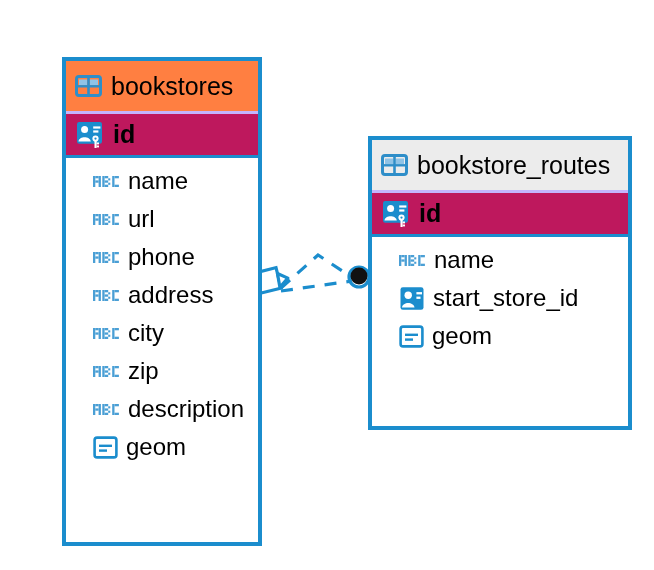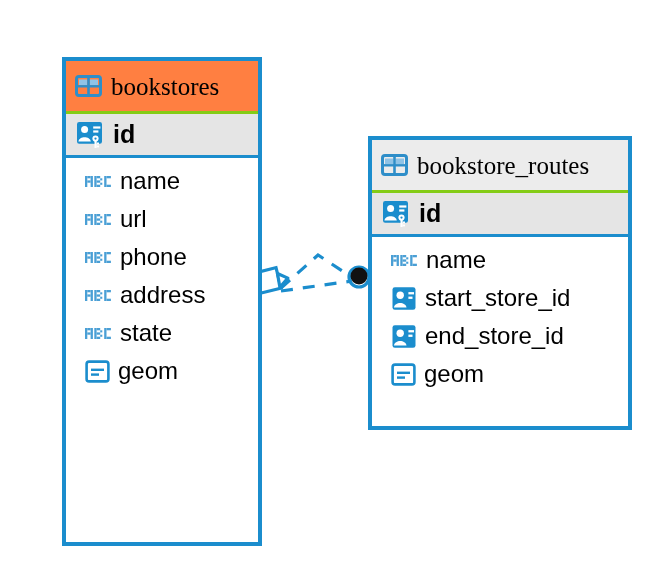--- a/index.html
+++ b/index.html
@@ -40,7 +40,6 @@
     color: #000000;
     line-height: 1;
     white-space: nowrap;
-    font-family: Liberation Serif, serif;
   }
 
   .pk-row {

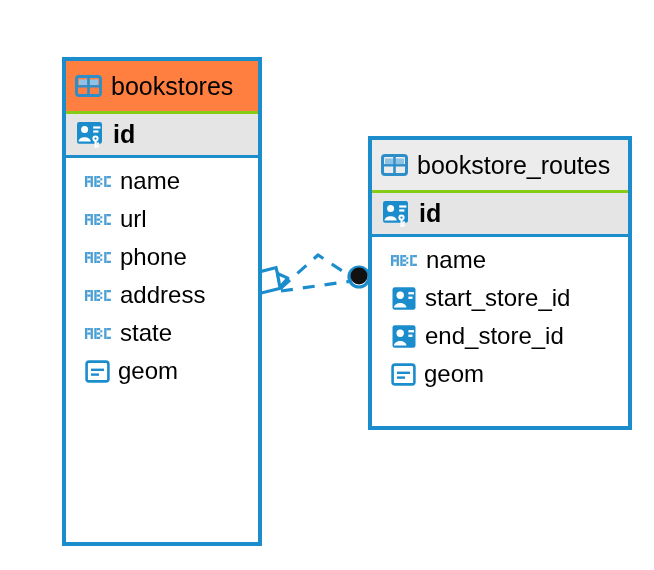--- a/index.html
+++ b/index.html
@@ -49,9 +49,9 @@
     height: 47px;
     padding: 0 8px 0 9px;
     gap: 9px;
-    border-top: 3px solid #84cc16;
+    border-top: 3px solid #c4b5fd;
     border-bottom: 3px solid #1b8dcd;
-    background: #e5e5e5;
+    background: #be185d;
   }
   .pk-label {
     font-size: 25px;

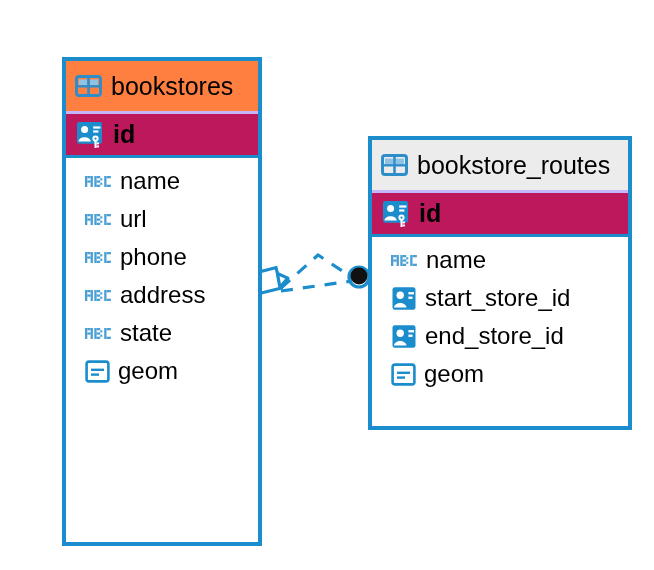--- a/index.html
+++ b/index.html
@@ -62,7 +62,7 @@
   }
 
   .field-list {
-    padding: 4px 0 4px 8px;
+    padding: 4px 0 4px 16px;
     background: #ffffff;
   }
   .field-row {

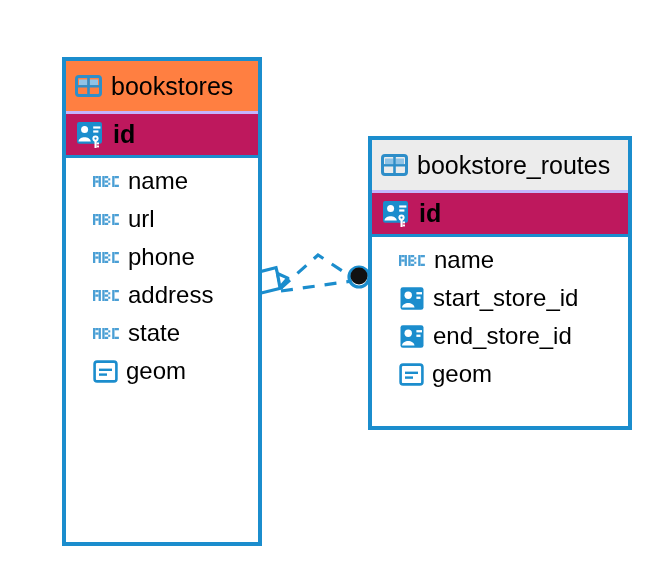--- a/index.html
+++ b/index.html
@@ -273,7 +273,7 @@
           </g>
         </svg>
       </span>
-      <span class="field-label">state</span>
+      <span class="field-label">city</span>
     </div>
 
 

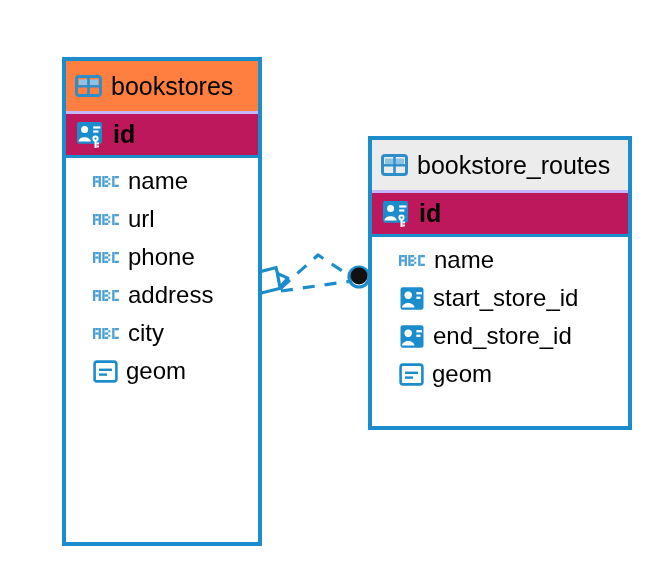--- a/index.html
+++ b/index.html
@@ -365,18 +365,6 @@
       <span class="field-label">start_store_id</span>
     </div>
 
-    <div class="field-row">
-      <span class="icon icon-fk">
-        <svg viewBox="0 0 26 25" xmlns="http://www.w3.org/2000/svg">
-          <path d="M1.5 3.6 A2.4 2.4 0 0 1 3.9 1.2 H22.1 A2.4 2.4 0 0 1 24.5 3.6 V21.4 A2.4 2.4 0 0 1 22.1 23.8 H3.9 A2.4 2.4 0 0 1 1.5 21.4 Z" fill="#1b8dcd"></path>
-          <circle cx="9.2" cy="9.2" r="3.7" fill="#ffffff"></circle>
-          <path d="M2.9 21.6 C3.8 15.5 14.6 15.5 15.5 21.6 Z" fill="#ffffff"></path>
-          <rect x="17.4" y="6.1" width="5.6" height="2.3" fill="#ffffff"></rect>
-          <rect x="17.4" y="10.6" width="4.1" height="2.3" fill="#ffffff"></rect>
-        </svg>
-      </span>
-      <span class="field-label">end_store_id</span>
-    </div>
 
     <div class="field-row">
       <span class="icon icon-geom">

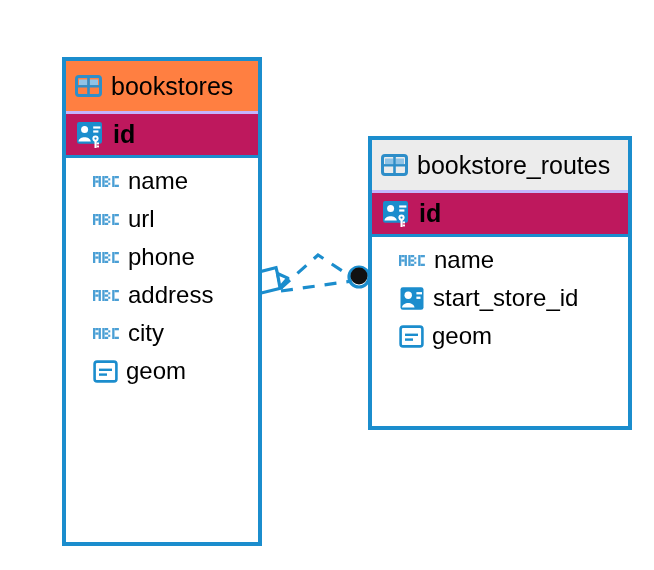--- a/index.html
+++ b/index.html
@@ -277,6 +277,28 @@
     </div>
 
 
+    <div class="field-row">
+      <span class="icon icon-abc">
+        <svg viewBox="0 0 27 17" xmlns="http://www.w3.org/2000/svg">
+          <g fill="#4a9fd5">
+            <rect x="0" y="3" width="2.3" height="11"></rect>
+              <rect x="5.6" y="3" width="2.3" height="11"></rect>
+            <rect x="2.3" y="3" width="3.3" height="2.3"></rect>
+              <rect x="2.3" y="7.4" width="3.3" height="2.3"></rect>
+            <rect x="9.3" y="3" width="2.3" height="11"></rect>
+            <rect x="11.6" y="3" width="3.6" height="2.3"></rect>
+              <rect x="11.6" y="7.4" width="3.6" height="2.3"></rect>
+            <rect x="11.6" y="11.7" width="3.6" height="2.3"></rect>
+            <rect x="15.2" y="5.3" width="2.1" height="2.1"></rect>
+              <rect x="15.2" y="9.7" width="2.1" height="2.1"></rect>
+            <rect x="19.2" y="3" width="2.3" height="11"></rect>
+            <rect x="21.5" y="3" width="4.4" height="2.3"></rect>
+              <rect x="21.5" y="11.7" width="4.4" height="2.3"></rect>
+          </g>
+        </svg>
+      </span>
+      <span class="field-label">zip</span>
+    </div>
 
 
     <div class="field-row">

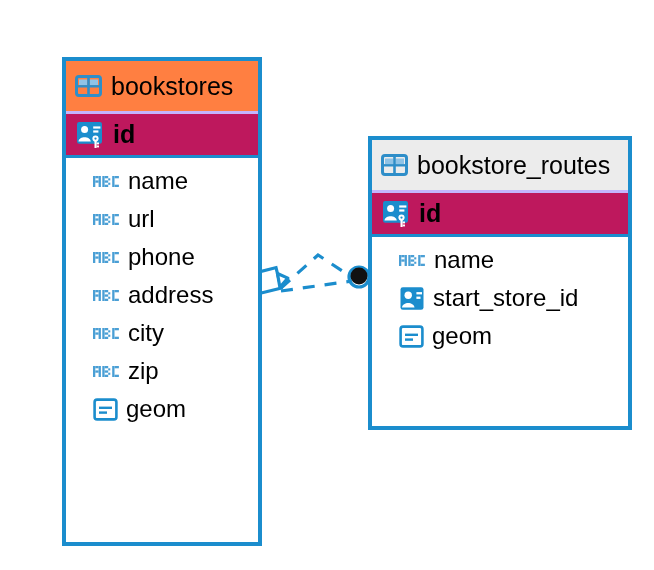--- a/index.html
+++ b/index.html
@@ -300,6 +300,28 @@
       <span class="field-label">zip</span>
     </div>
 
+    <div class="field-row">
+      <span class="icon icon-abc">
+        <svg viewBox="0 0 27 17" xmlns="http://www.w3.org/2000/svg">
+          <g fill="#4a9fd5">
+            <rect x="0" y="3" width="2.3" height="11"></rect>
+              <rect x="5.6" y="3" width="2.3" height="11"></rect>
+            <rect x="2.3" y="3" width="3.3" height="2.3"></rect>
+              <rect x="2.3" y="7.4" width="3.3" height="2.3"></rect>
+            <rect x="9.3" y="3" width="2.3" height="11"></rect>
+            <rect x="11.6" y="3" width="3.6" height="2.3"></rect>
+              <rect x="11.6" y="7.4" width="3.6" height="2.3"></rect>
+            <rect x="11.6" y="11.7" width="3.6" height="2.3"></rect>
+            <rect x="15.2" y="5.3" width="2.1" height="2.1"></rect>
+              <rect x="15.2" y="9.7" width="2.1" height="2.1"></rect>
+            <rect x="19.2" y="3" width="2.3" height="11"></rect>
+            <rect x="21.5" y="3" width="4.4" height="2.3"></rect>
+              <rect x="21.5" y="11.7" width="4.4" height="2.3"></rect>
+          </g>
+        </svg>
+      </span>
+      <span class="field-label">description</span>
+    </div>
 
     <div class="field-row">
       <span class="icon icon-geom">

